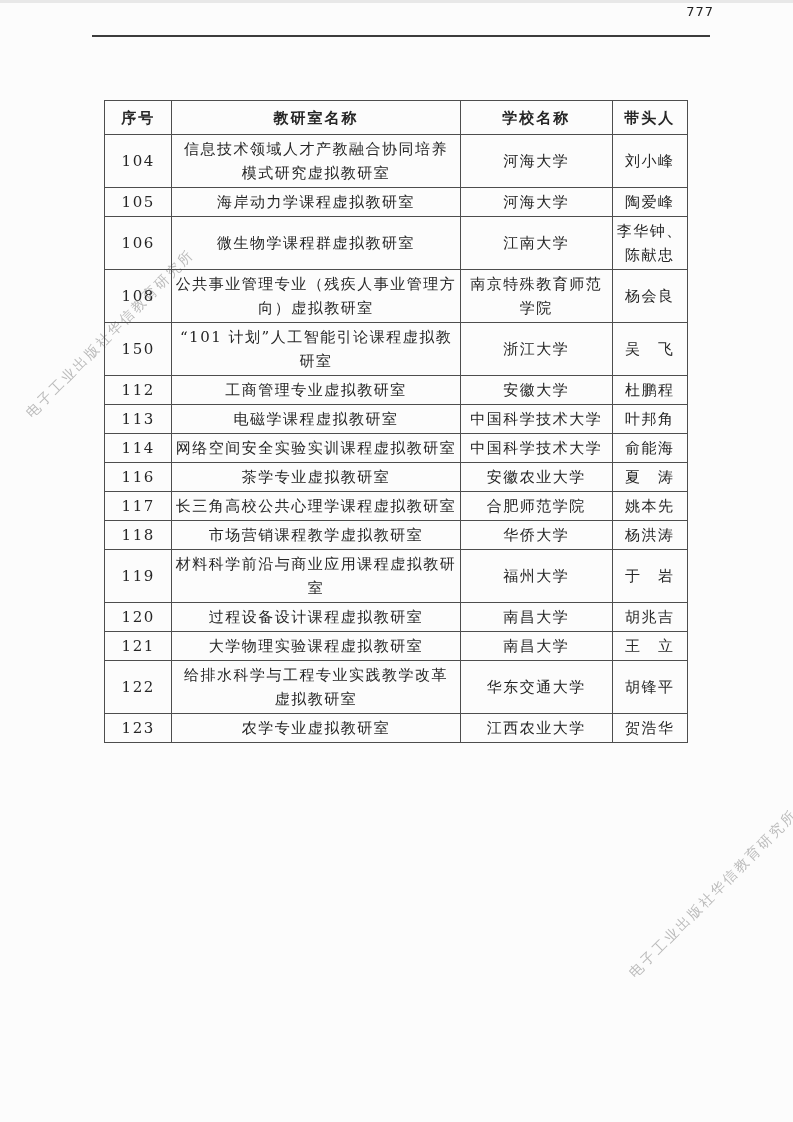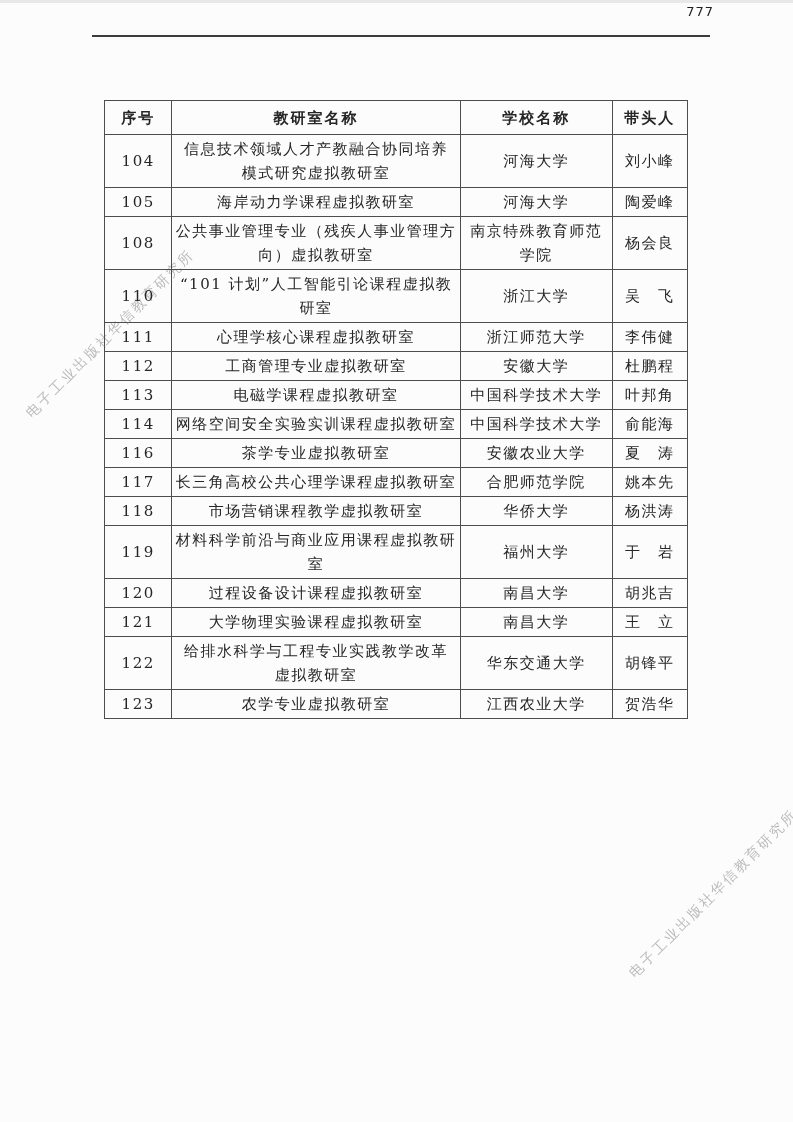--- a/index.html
+++ b/index.html
@@ -101,6 +101,13 @@
           <td>陶爱峰</td>
         </tr>
         <tr>
+          <td>106</td>
+          <td>微生物学课程群虚拟教研室</td>
+          <td>江南大学</td>
+          <td>李华钟、
+陈献忠</td>
+        </tr>
+        <tr>
           <td>108</td>
           <td>公共事业管理专业（残疾人事业管理方
 向）虚拟教研室</td>

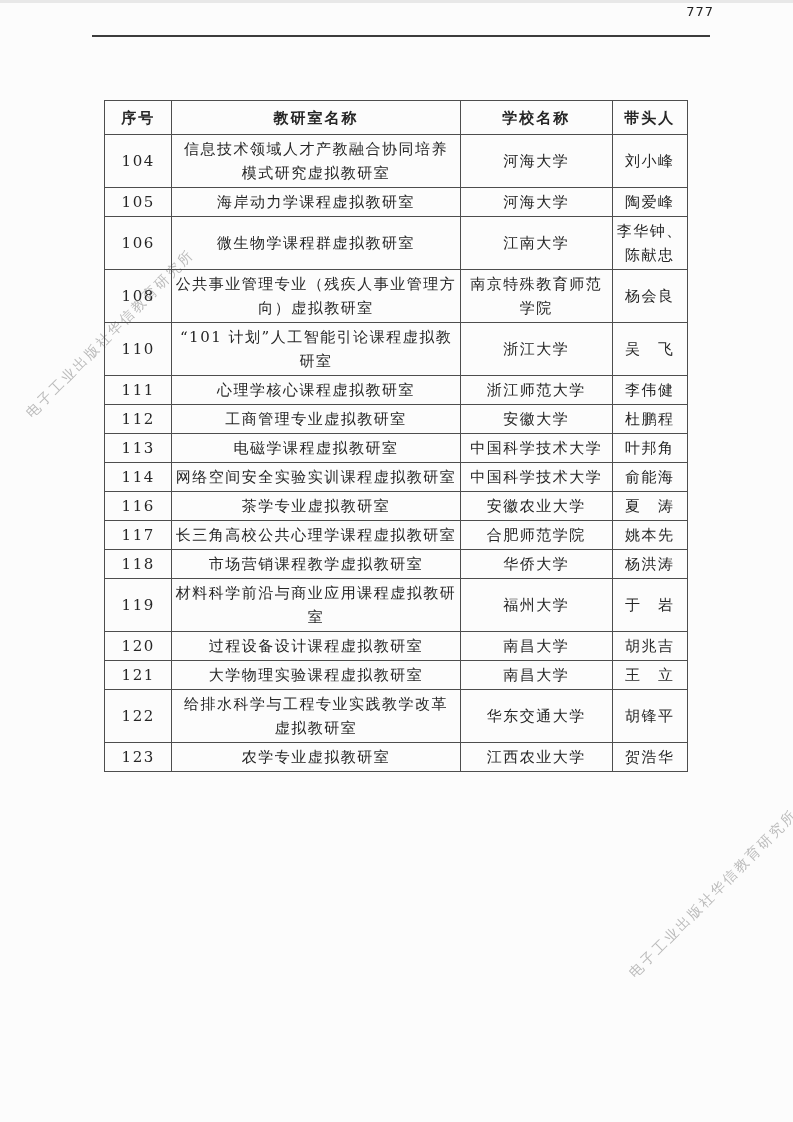--- a/index.html
+++ b/index.html
@@ -116,7 +116,7 @@
           <td>杨会良</td>
         </tr>
         <tr>
-          <td>110</td>
+          <td>150</td>
           <td>“101 计划”人工智能引论课程虚拟教
 研室</td>
           <td>浙江大学</td>

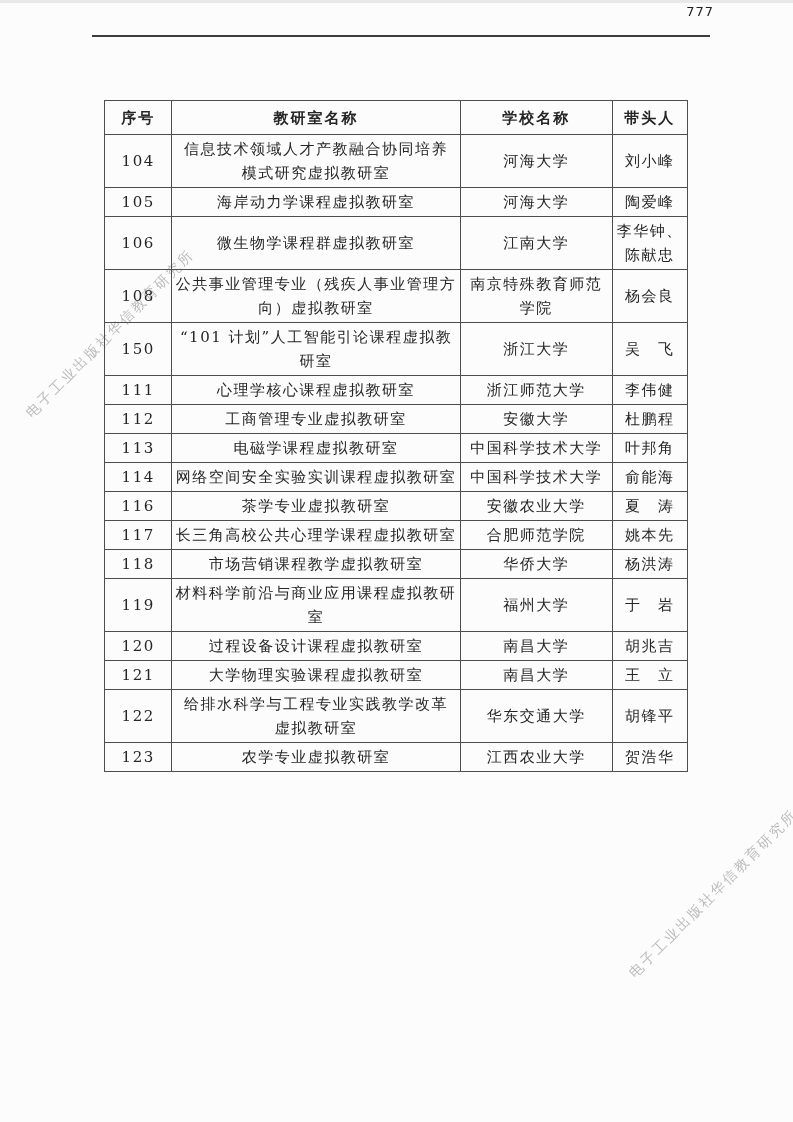--- a/index.html
+++ b/index.html
@@ -123,12 +123,6 @@
           <td>吴　飞</td>
         </tr>
         <tr>
-          <td>111</td>
-          <td>心理学核心课程虚拟教研室</td>
-          <td>浙江师范大学</td>
-          <td>李伟健</td>
-        </tr>
-        <tr>
           <td>112</td>
           <td>工商管理专业虚拟教研室</td>
           <td>安徽大学</td>

